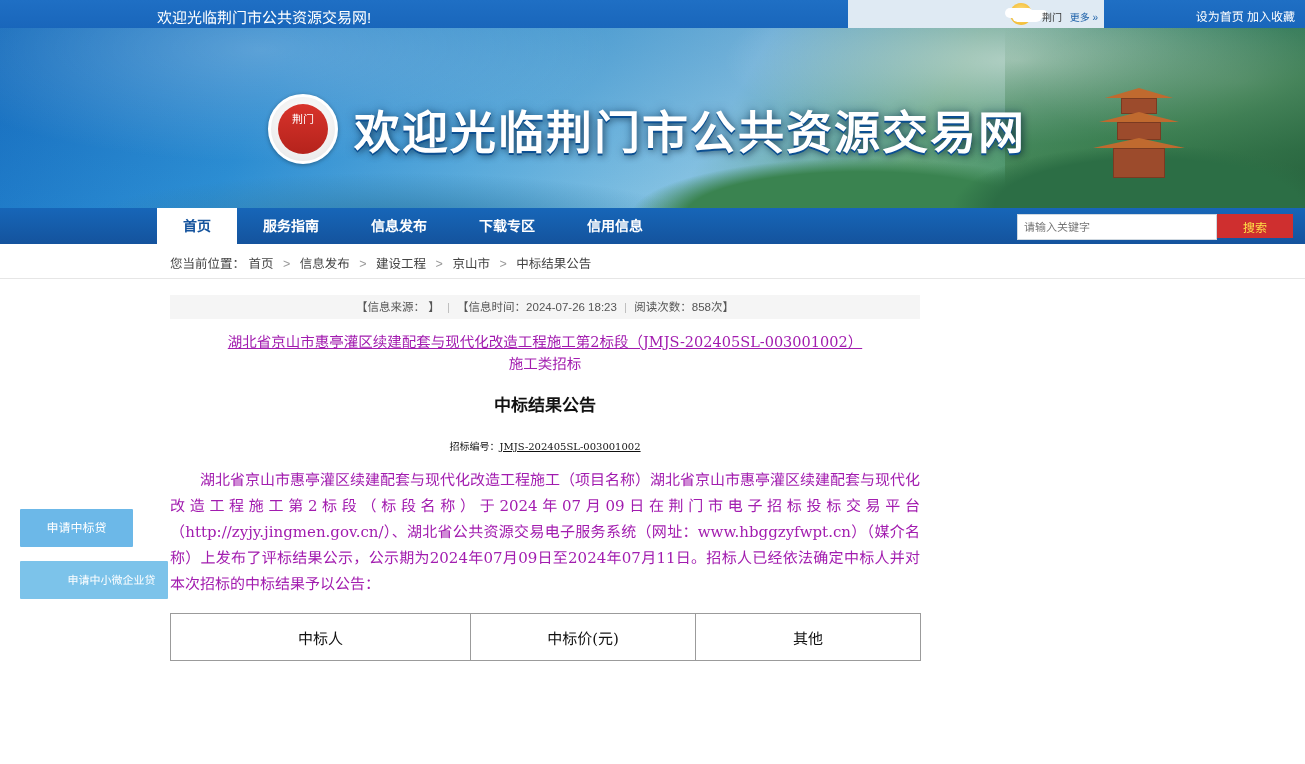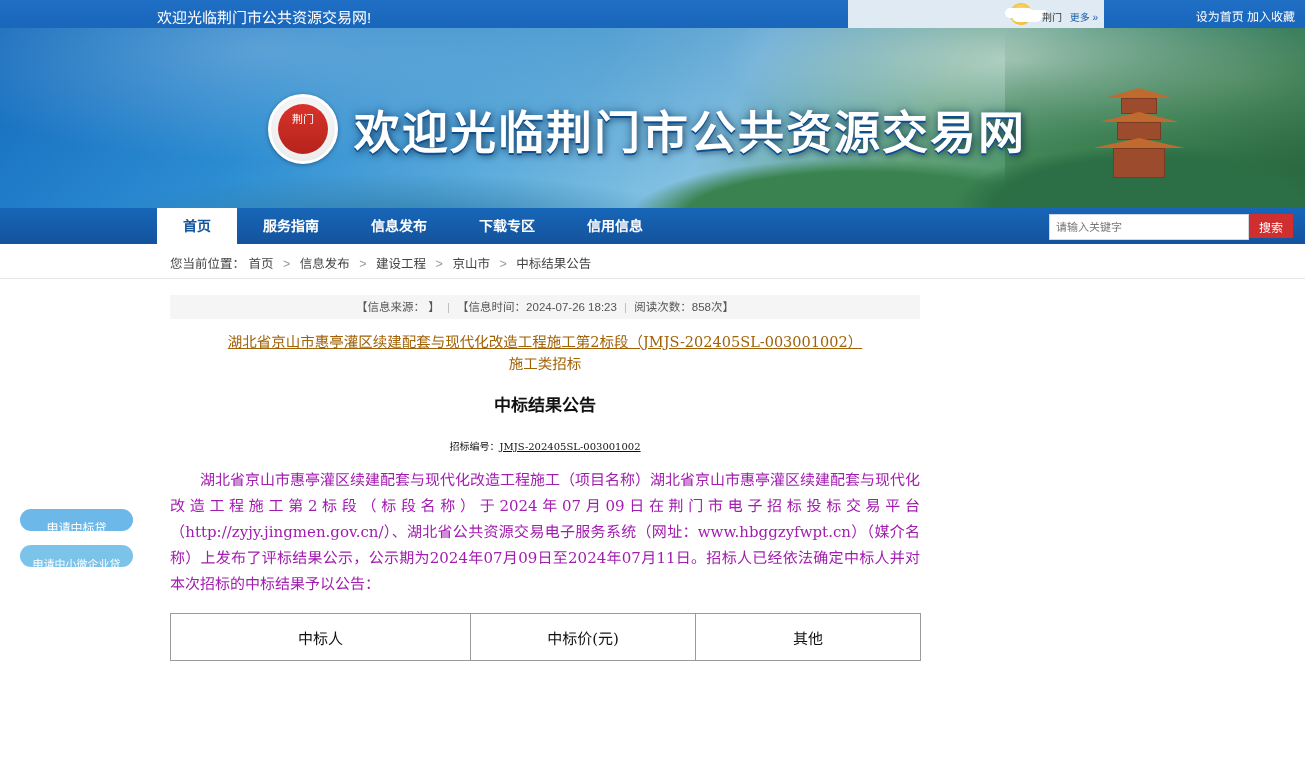--- a/index.html
+++ b/index.html
@@ -240,12 +240,12 @@
     font-family: "Liberation Sans", sans-serif;
   }
   .search-btn {
-    width: 44px;
+    width: 76px;
     height: 24px;
     box-sizing: border-box;
     border: none;
     background: #cf2f2f;
-    color: #ffffff;
+    color: #fde047;
     font-size: 12px;
     cursor: pointer;
     font-family: "Liberation Sans", sans-serif;

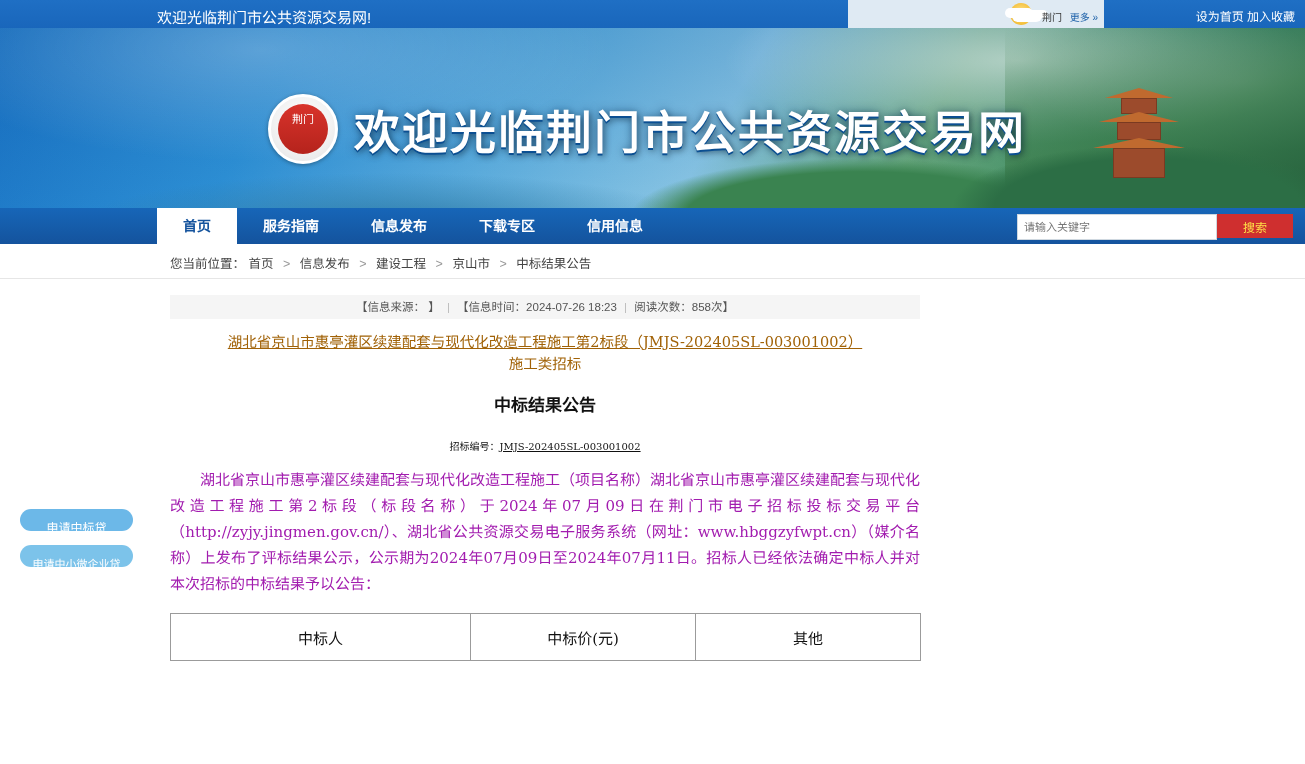--- a/index.html
+++ b/index.html
@@ -314,7 +314,7 @@
     text-align: center;
     font-size: 14.5px;
     line-height: 22px;
-    color: #a16207;
+    color: #a21caf;
     font-family: "DejaVu Serif", serif;
   }
   .sub-link .u {

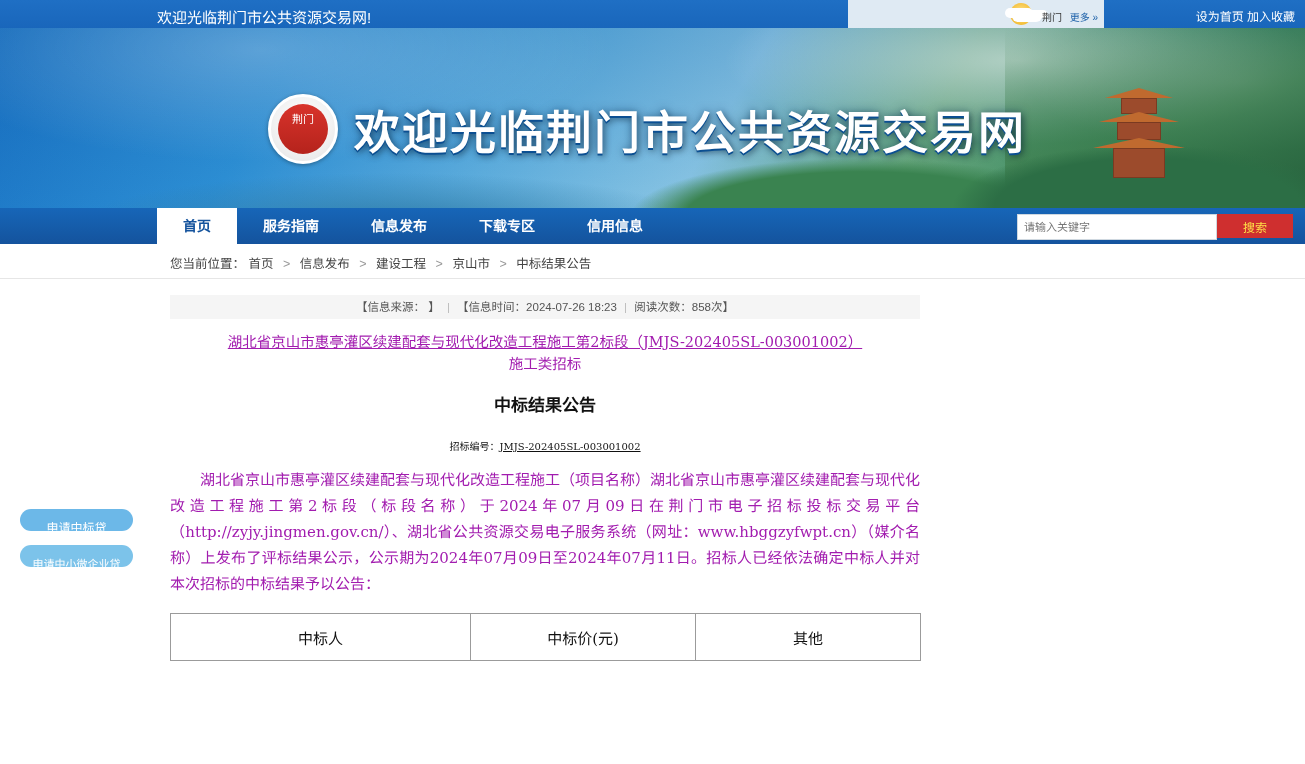--- a/index.html
+++ b/index.html
@@ -375,7 +375,7 @@
   }
   .side-btn {
     width: 113px;
-    height: 22px;
+    height: 38px;
     line-height: 38px;
     text-align: center;
     background: #6cb8e8;
@@ -383,7 +383,7 @@
     font-size: 12px;
     margin-bottom: 14px;
     cursor: pointer;
-    border-radius: 12px;
+    border-radius: 1px;
     white-space: nowrap;
   }
   .side-btn.alt {

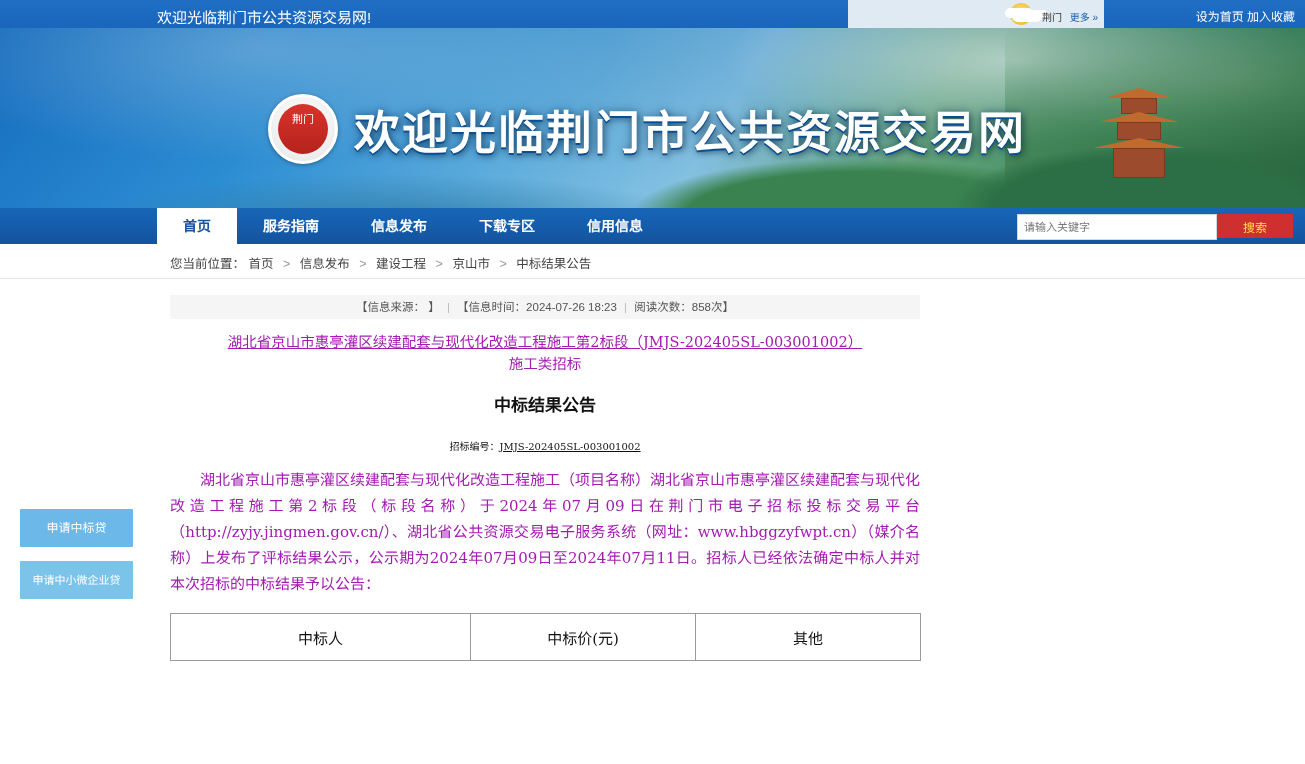--- a/index.html
+++ b/index.html
@@ -389,6 +389,7 @@
   .side-btn.alt {
     background: #7cc3ea;
     font-size: 11px;
+    padding-left: 35px;
   }
 </style>
 </head>

